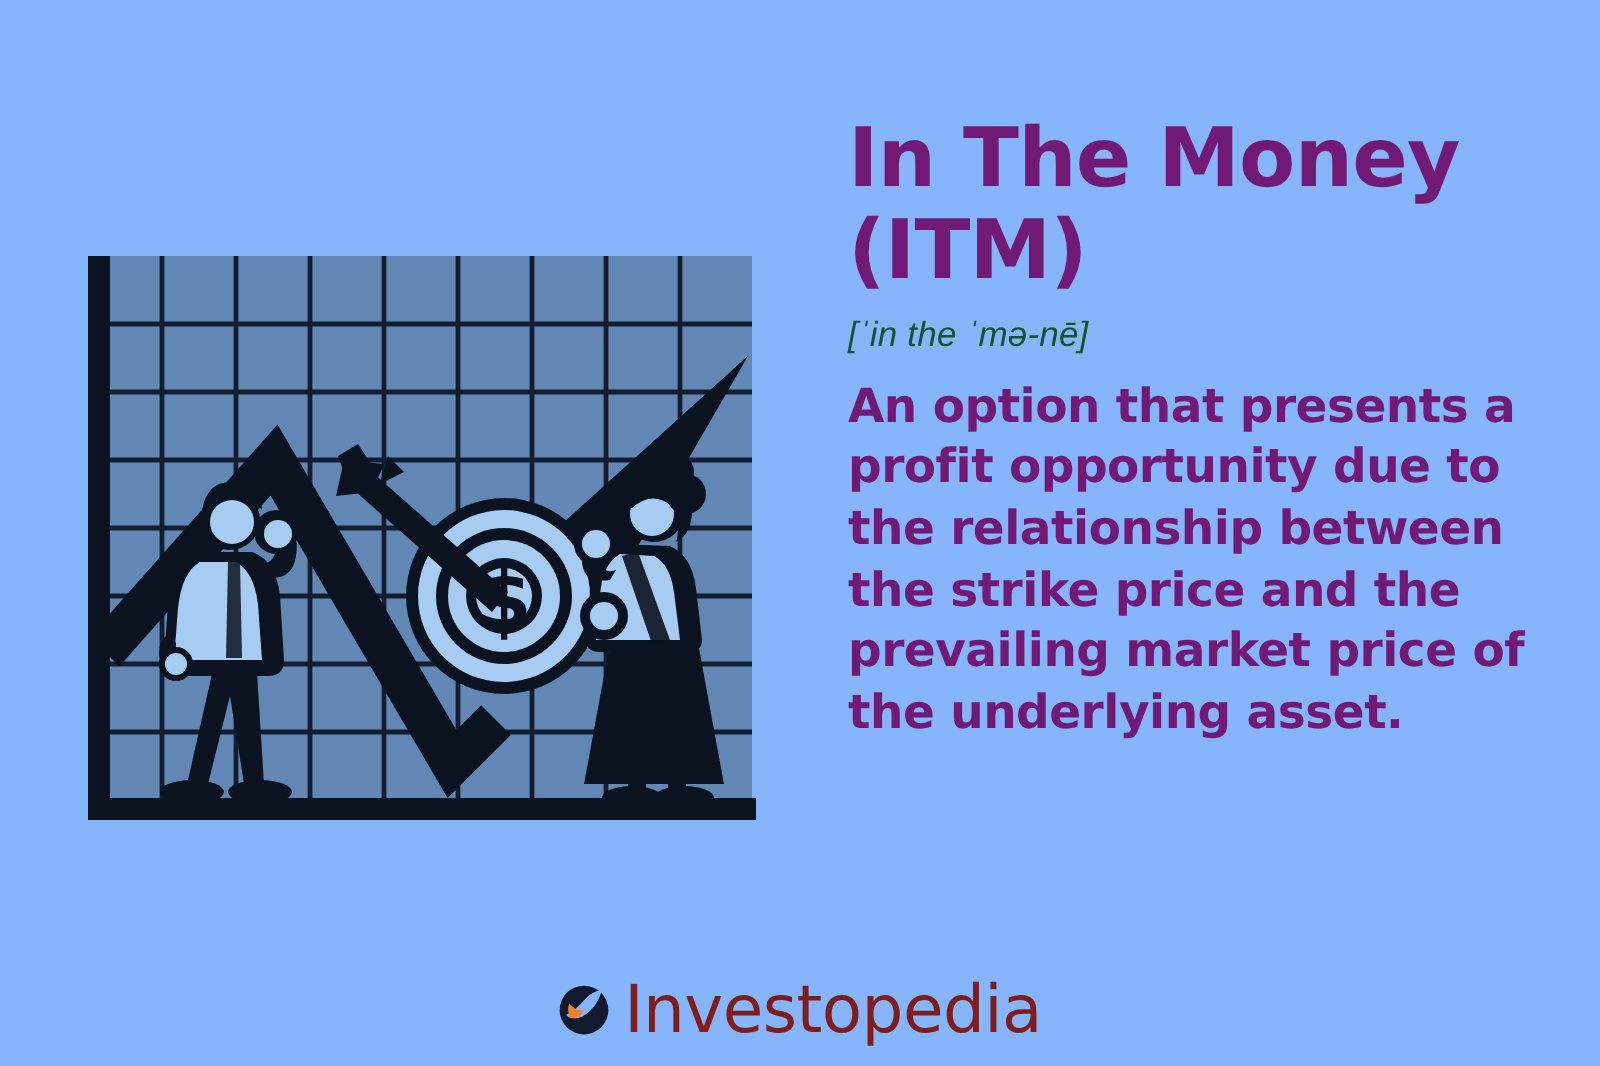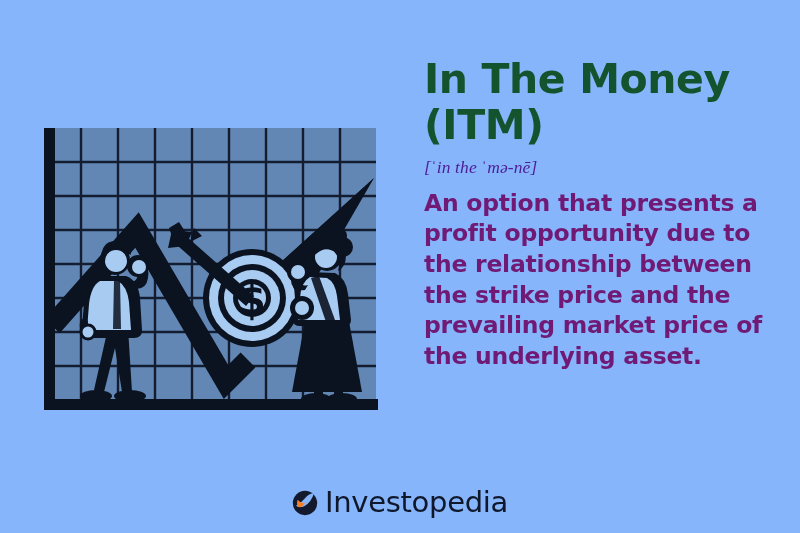--- a/index.html
+++ b/index.html
@@ -44,7 +44,7 @@
   }
   #title {
     margin: 0;
-    color: #14532d;
+    color: #701a75;
     font-family: "DejaVu Sans", sans-serif;
     font-size: 41px;
     font-weight: 700;

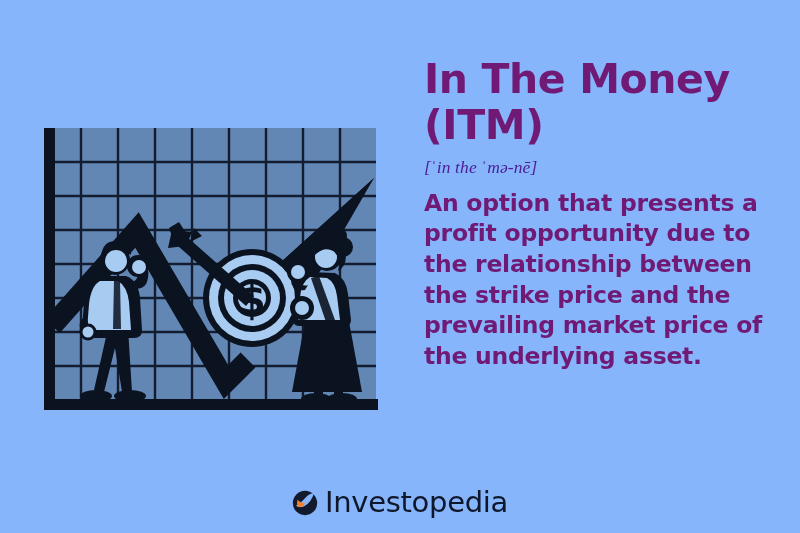--- a/index.html
+++ b/index.html
@@ -53,8 +53,8 @@
   }
   #pronunciation {
     margin: 9px 0 0 0;
-    color: #4c1d95;
-    font-family: Liberation Serif, serif;
+    color: #14532d;
+    font-family: Liberation Sans, sans-serif;
     font-size: 17.5px;
     font-style: italic;
     font-weight: 400;

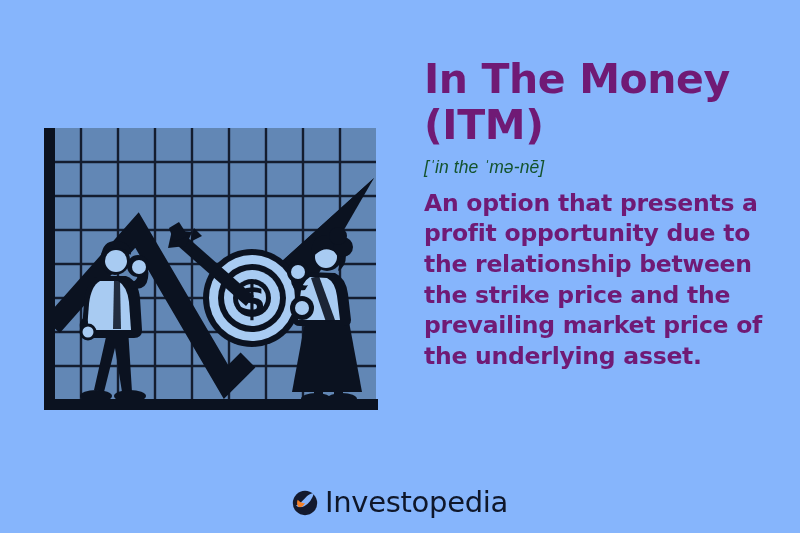--- a/index.html
+++ b/index.html
@@ -89,9 +89,9 @@
     flex: 0 0 auto;
   }
   #logo-text {
-    color: #0f172a;
+    color: #7f1d1d;
     font-family: "DejaVu Sans", sans-serif;
-    font-size: 29px;
+    font-size: 33px;
     font-weight: 400;
     letter-spacing: -0.3px;
     line-height: 1;

